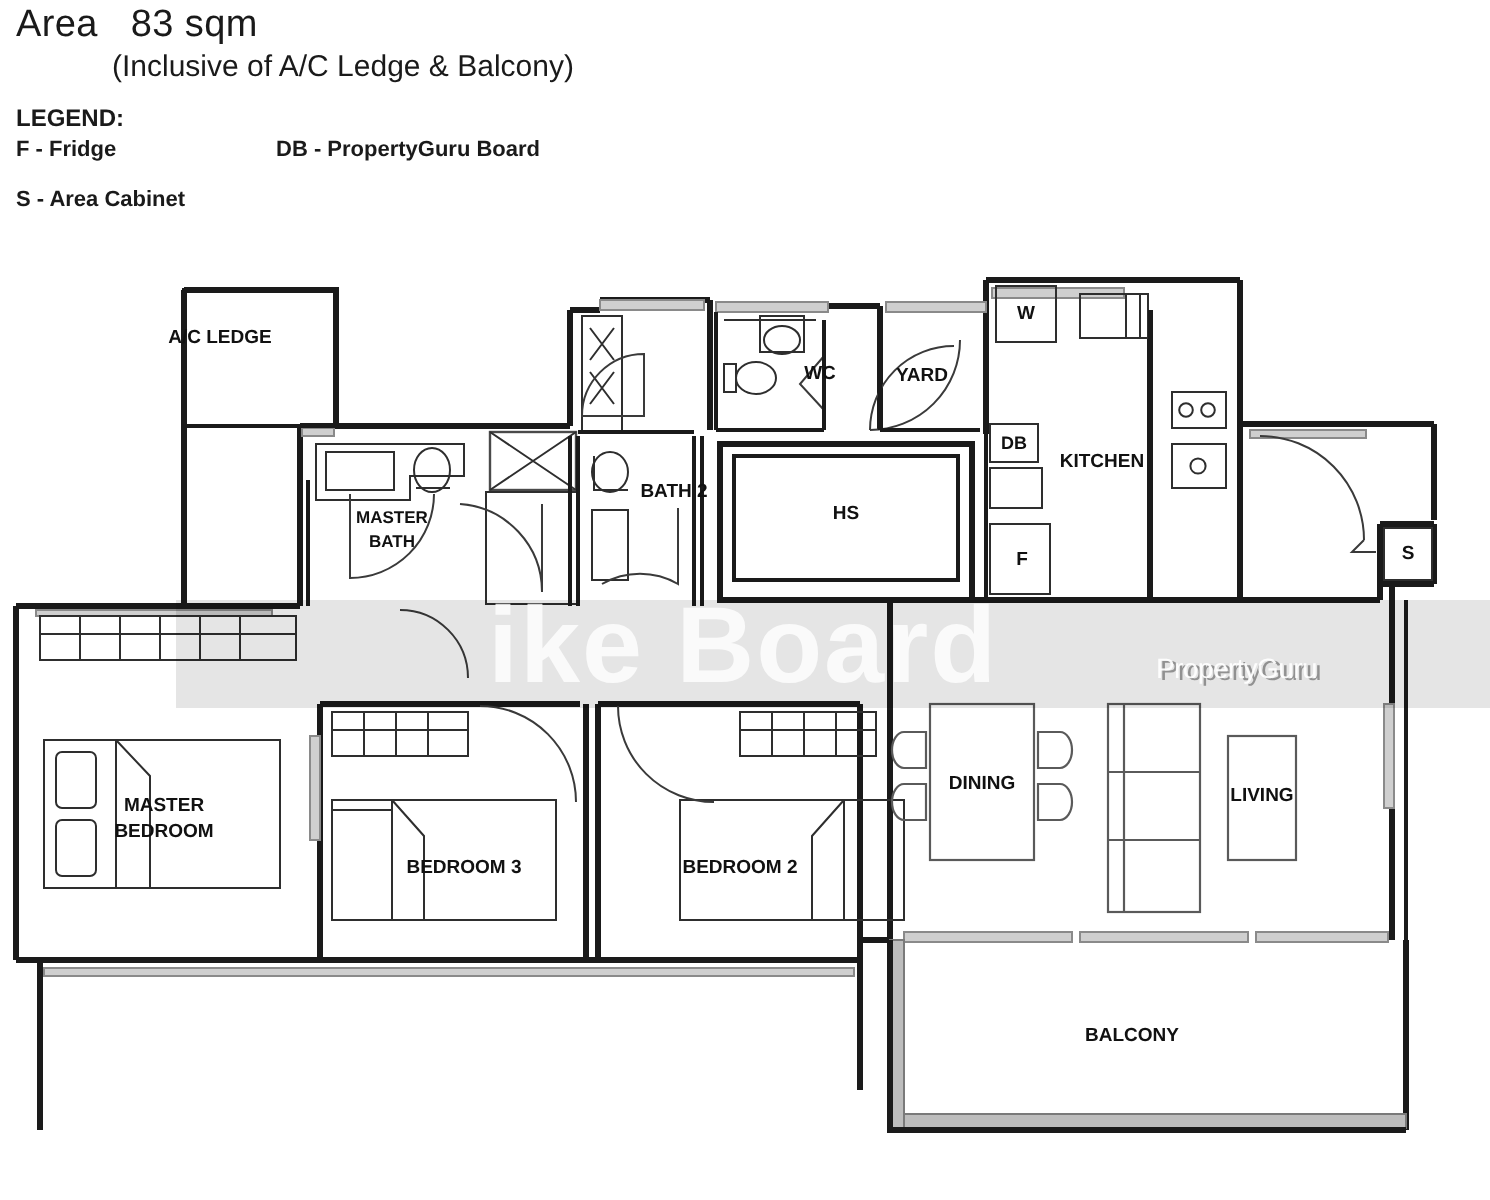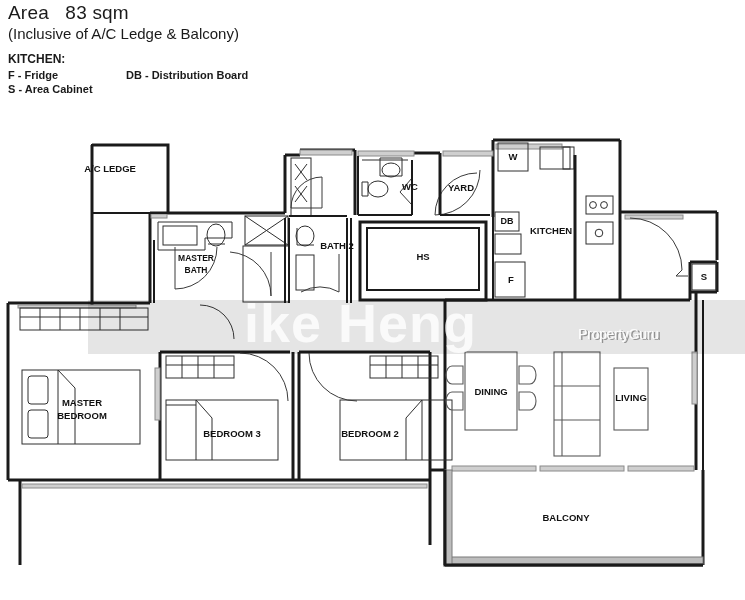--- a/index.html
+++ b/index.html
@@ -33,6 +33,7 @@
     font-size: 15px;
     line-height: 18px;
     margin-top: 1px;
+    margin-left: 48px;
   }
   #legend-title {
     font-size: 12px;

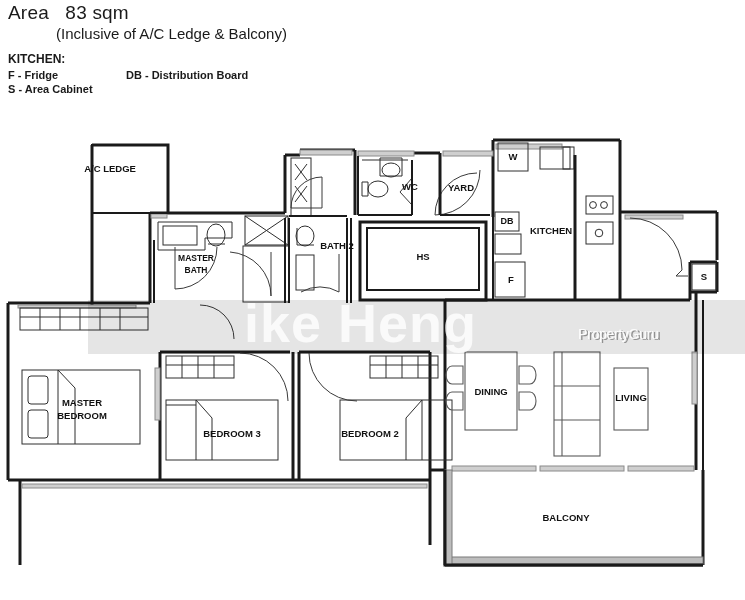--- a/index.html
+++ b/index.html
@@ -109,7 +109,7 @@
 <div id="header">
   <div id="area-line">Area   83 sqm</div>
   <div id="area-sub">(Inclusive of A/C Ledge &amp; Balcony)</div>
-  <div id="legend-title">KITCHEN:</div>
+  <div id="legend-title">LEGEND:</div>
   <div class="legend-grid">
     <div>F - Fridge</div>
     <div>DB - Distribution Board</div>

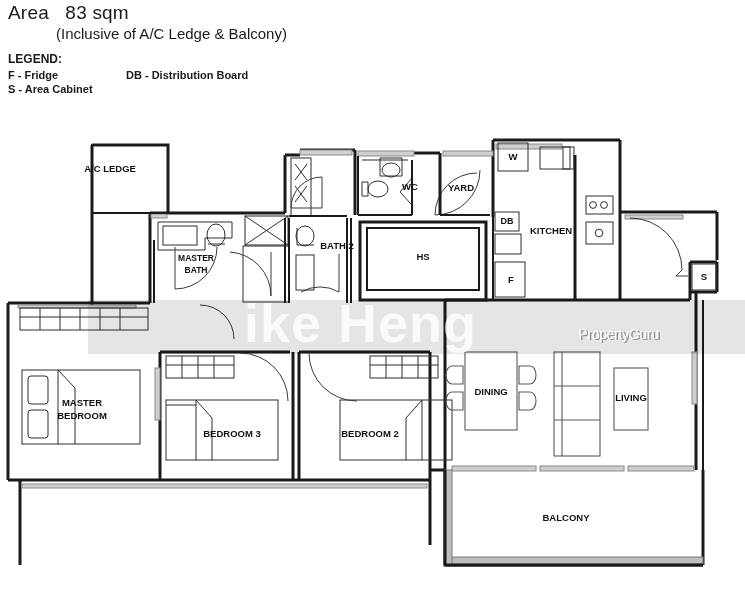--- a/index.html
+++ b/index.html
@@ -49,6 +49,7 @@
     font-size: 11px;
     font-weight: bold;
     line-height: 13px;
+    gap: 12px;
   }
 
   

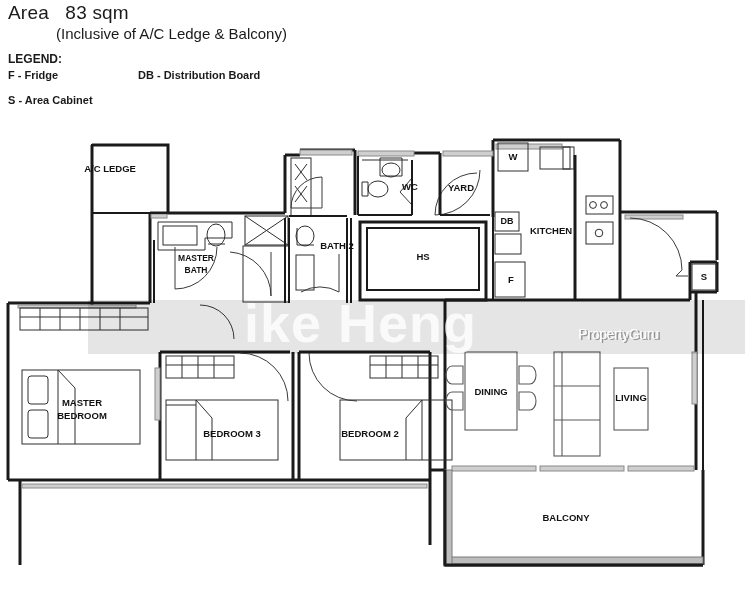--- a/index.html
+++ b/index.html
@@ -113,7 +113,7 @@
   <div id="legend-title">LEGEND:</div>
   <div class="legend-grid">
     <div>F - Fridge</div>
-    <div>DB - Distribution Board</div>
+    <div>DB - PropertyGuru Board</div>
     <div>S - Area Cabinet</div>
   </div>
 </div>

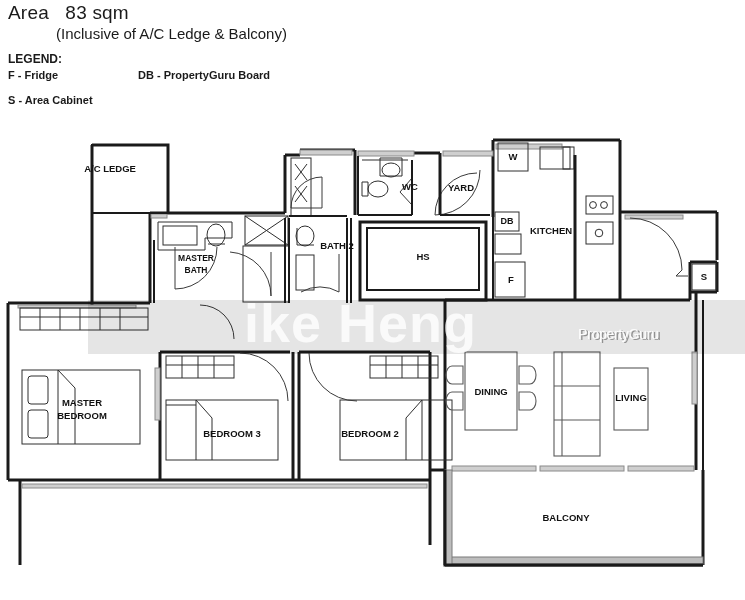--- a/index.html
+++ b/index.html
@@ -405,7 +405,7 @@
 </div>
 
 <div id="wm-band"></div>
-<div id="wm-name">ike Heng</div>
+<div id="wm-name">ike Board</div>
 <div id="wm-brand">
   <span class="b2">PropertyGuru</span>
   <span class="b1">PropertyGuru</span>

